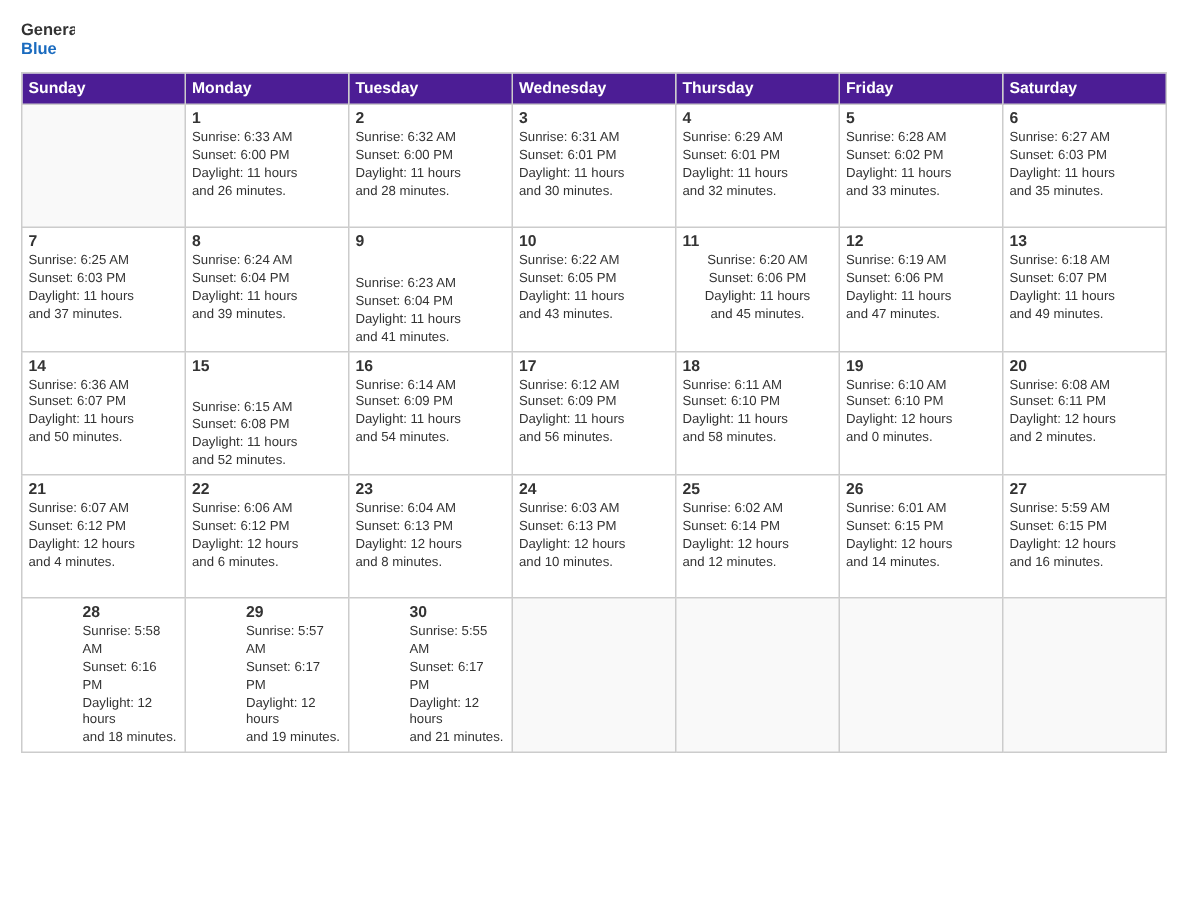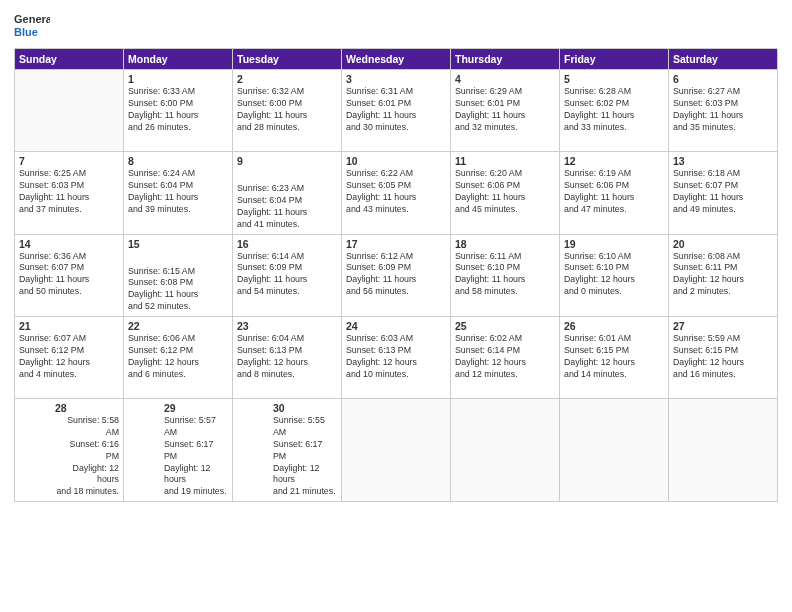--- a/index.html
+++ b/index.html
@@ -183,7 +183,7 @@
           </td>
           <td>
             <span class="day-num">11</span>
-            <div class="day-info" style="white-space: pre-line;">Sunrise: 6:20 AM
+            <div class="day-info" style="white-space: pre-line; text-align: center;">Sunrise: 6:20 AM
 Sunset: 6:06 PM
 Daylight: 11 hours
 and 45 minutes.</div>

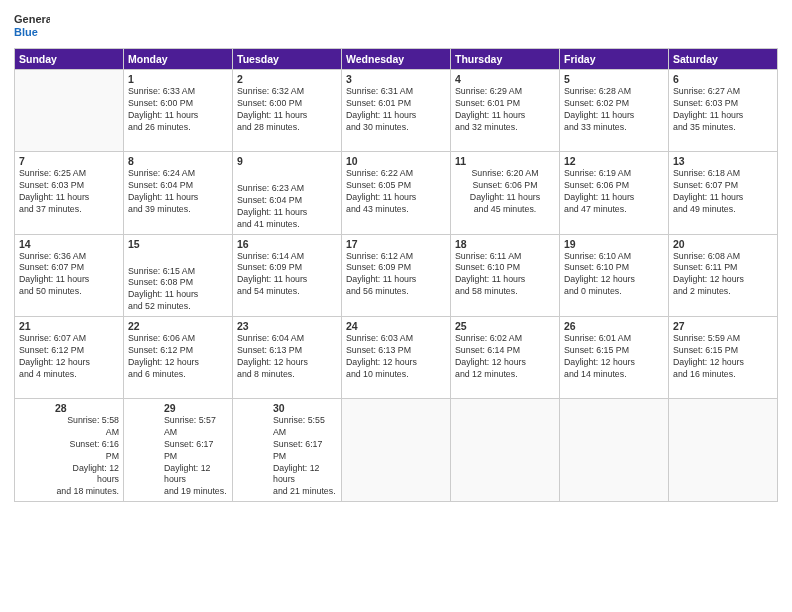--- a/index.html
+++ b/index.html
@@ -308,7 +308,7 @@
         <tr class="last-row">
           <td>
             <span class="day-num">28</span>
-            <div class="day-info" style="white-space: pre-line; text-align: right;">Sunrise: 5:58 AM
+            <div class="day-info" style="white-space: pre-line;">Sunrise: 5:58 AM
 Sunset: 6:16 PM
 Daylight: 12 hours
 and 18 minutes.</div>

